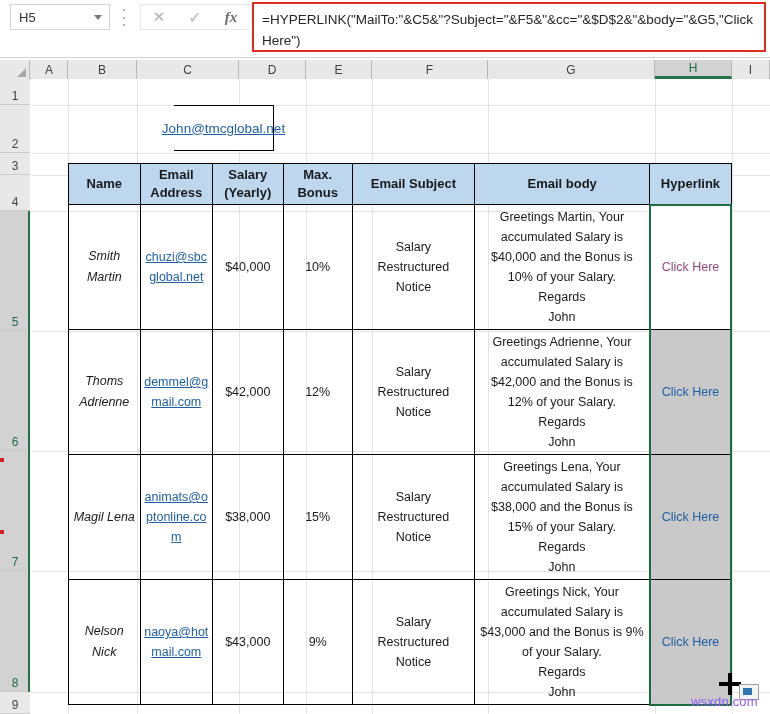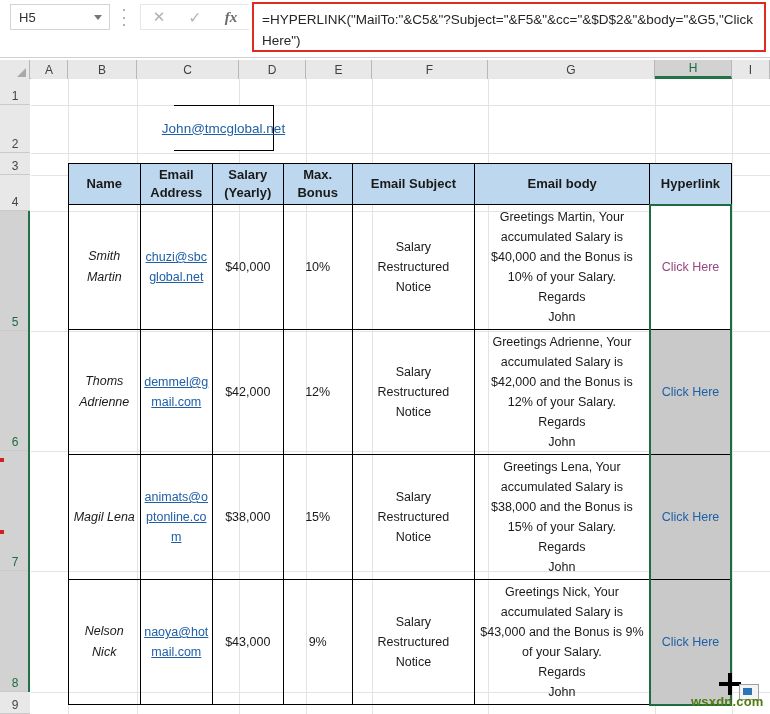--- a/index.html
+++ b/index.html
@@ -251,9 +251,8 @@
     position: absolute;
     left: 691px; top: 694px;
     font-size: 13px;
-    color: #4d7c0f;
+    color: #8b5cf6;
     letter-spacing: 0.2px;
-    font-weight: bold;
   }
   .redtick { position: absolute; left: 0; width: 4px; height: 4px; background: #d02020; }
 </style>

